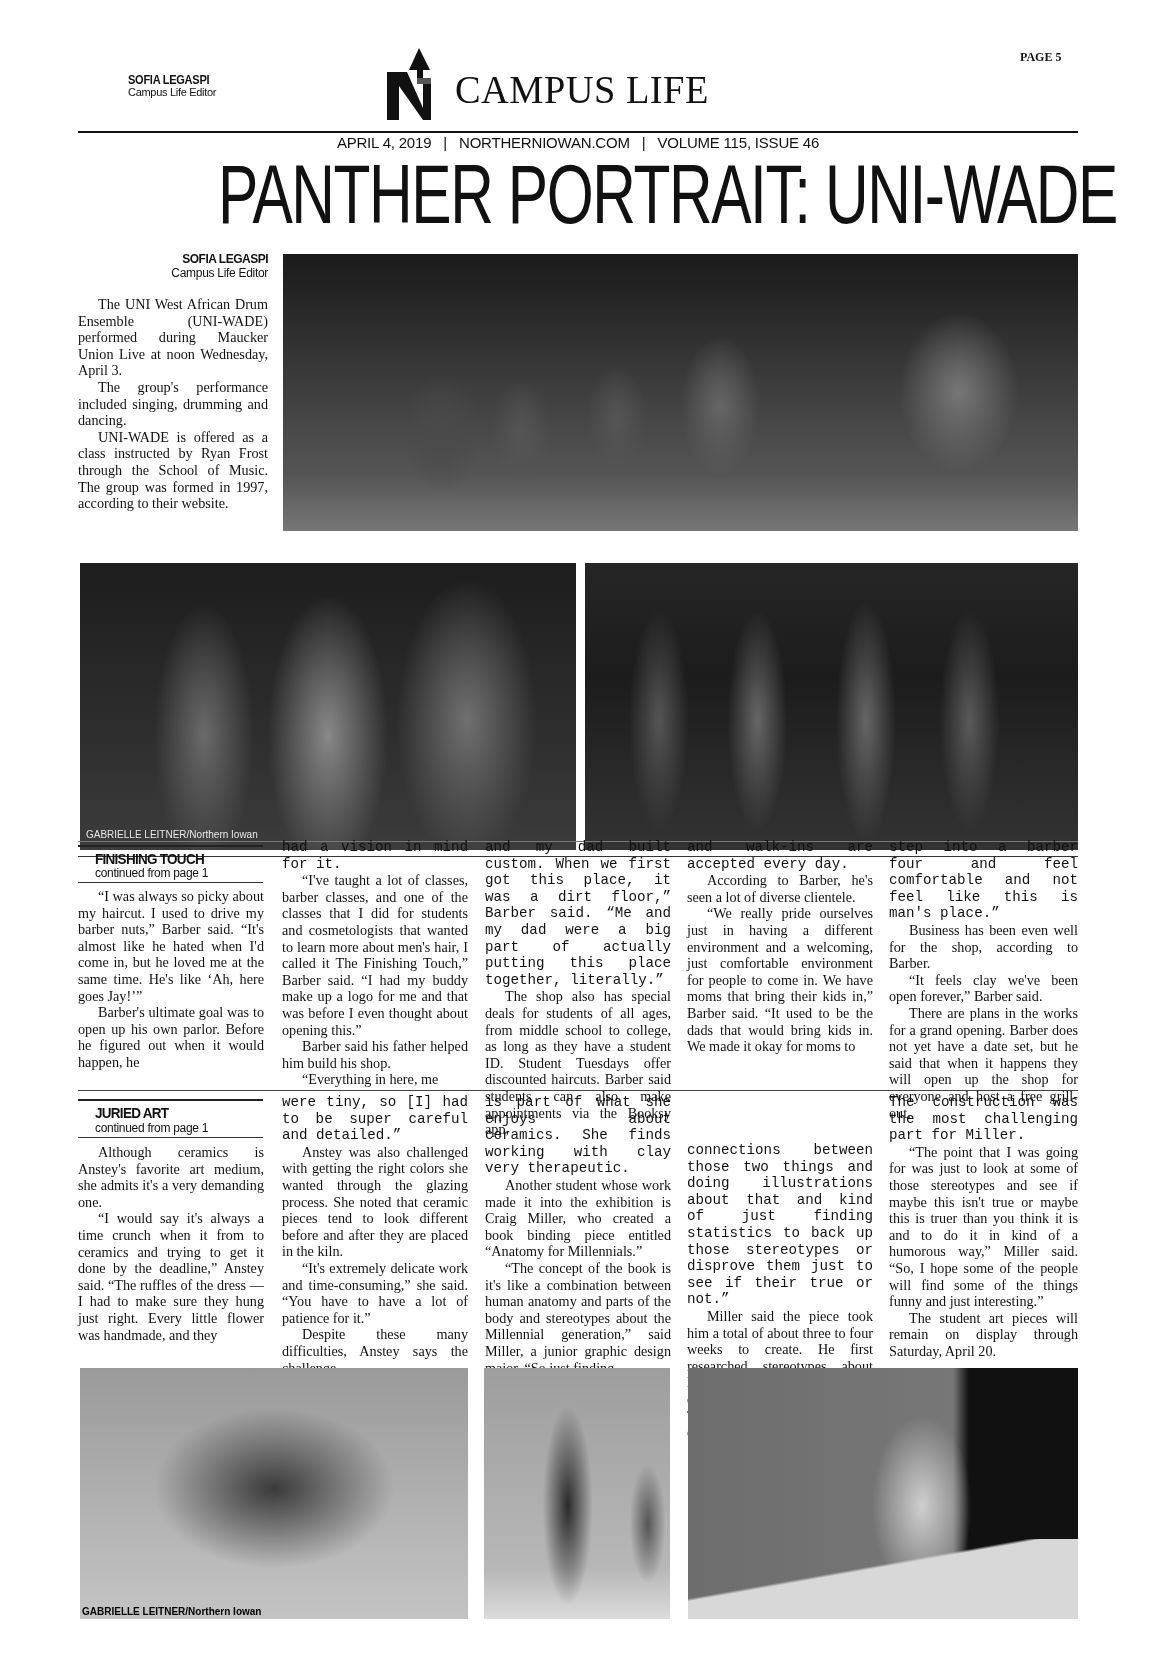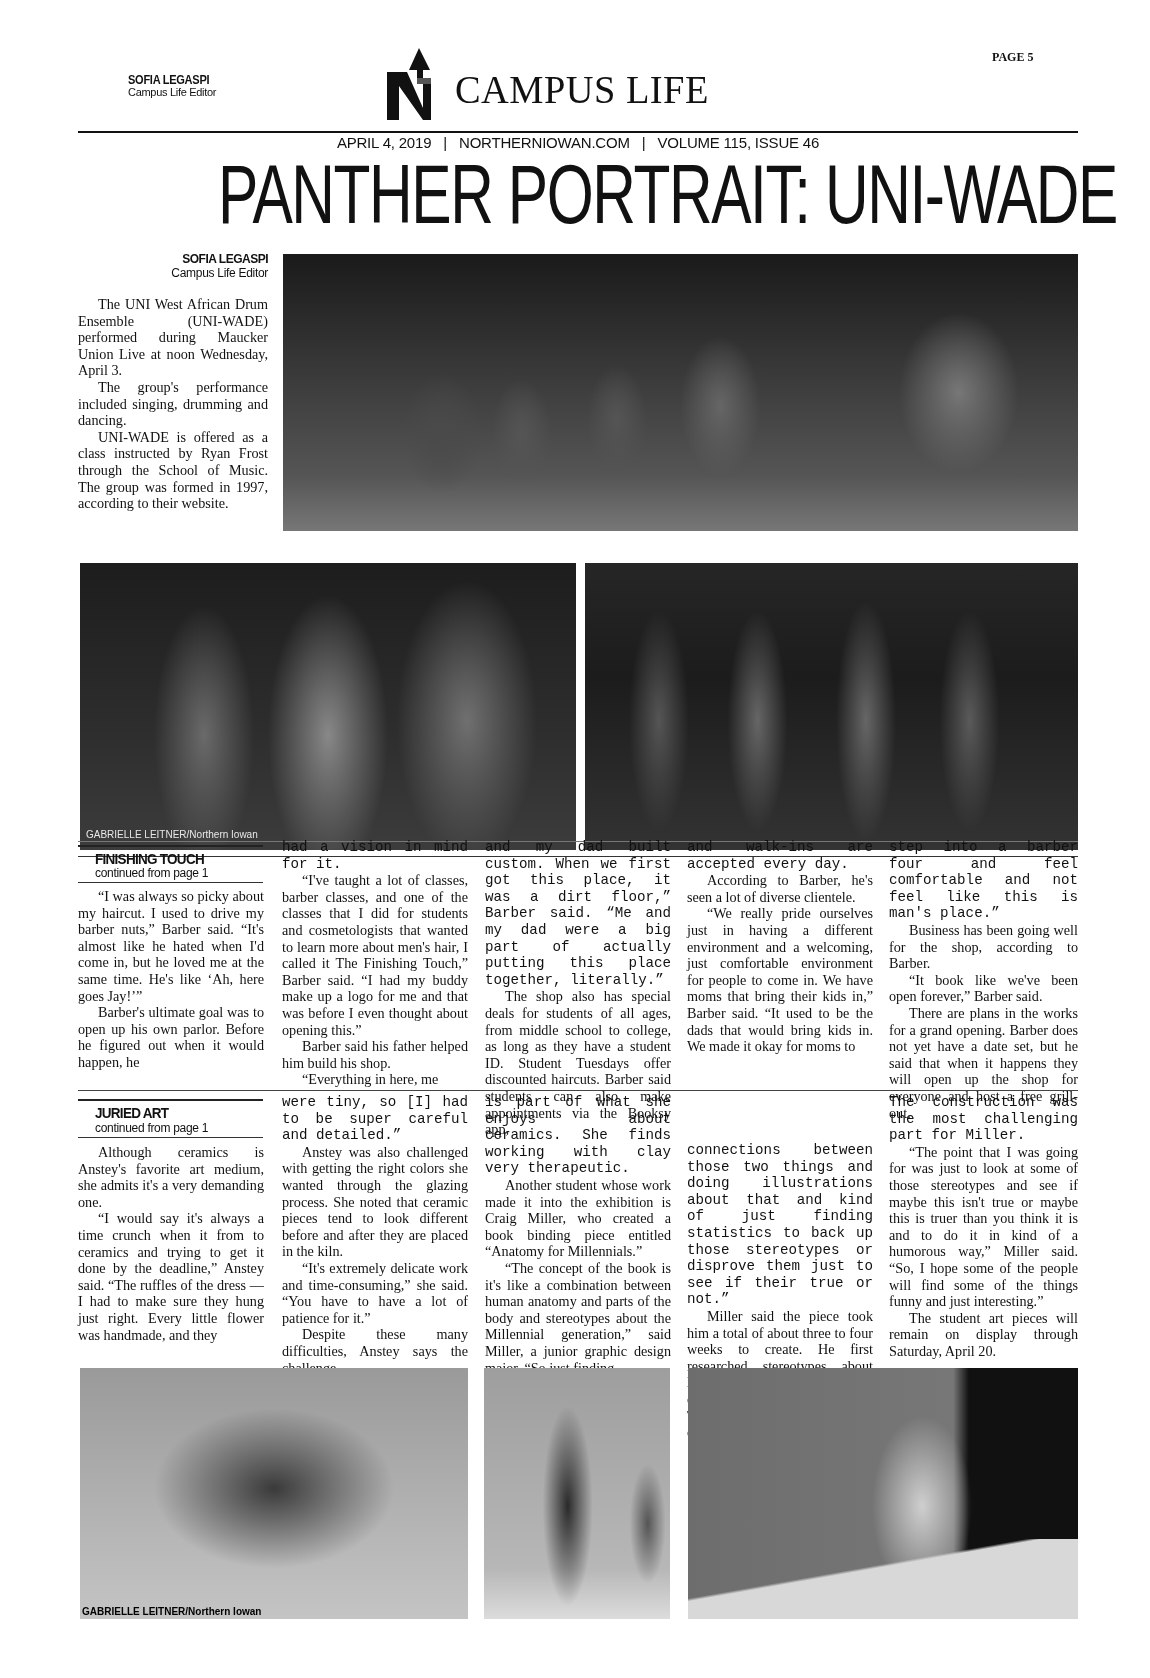--- a/index.html
+++ b/index.html
@@ -12,7 +12,7 @@
   .editor-title { left: 128px; top: 86px; font-family: "Liberation Sans", sans-serif; font-size: 11px; letter-spacing: -0.3px; }
   .logo { left: 383px; top: 48px; width: 60px; height: 72px; }
   .section-title { left: 455px; top: 70px; font-family: "Liberation Serif", serif; font-size: 40px; letter-spacing: 0.5px; transform: scaleX(0.96); transform-origin: left; line-height: 1; }
-  .page-num { left: 992px; top: 50px; font-family: "Liberation Serif", serif; font-weight: bold; font-size: 12px; }
+  .page-num { left: 1020px; top: 50px; font-family: "Liberation Serif", serif; font-weight: bold; font-size: 12px; }
   .rule-top { left: 78px; top: 131px; width: 1000px; height: 2px; background: #111; }
   .dateline { left: 78px; top: 134px; width: 1000px; text-align: center; font-size: 15px; font-family: Liberation Sans, sans-serif; letter-spacing: -0.2px; }
   .dateline .sep { display: inline-block; margin: 0 12px; }

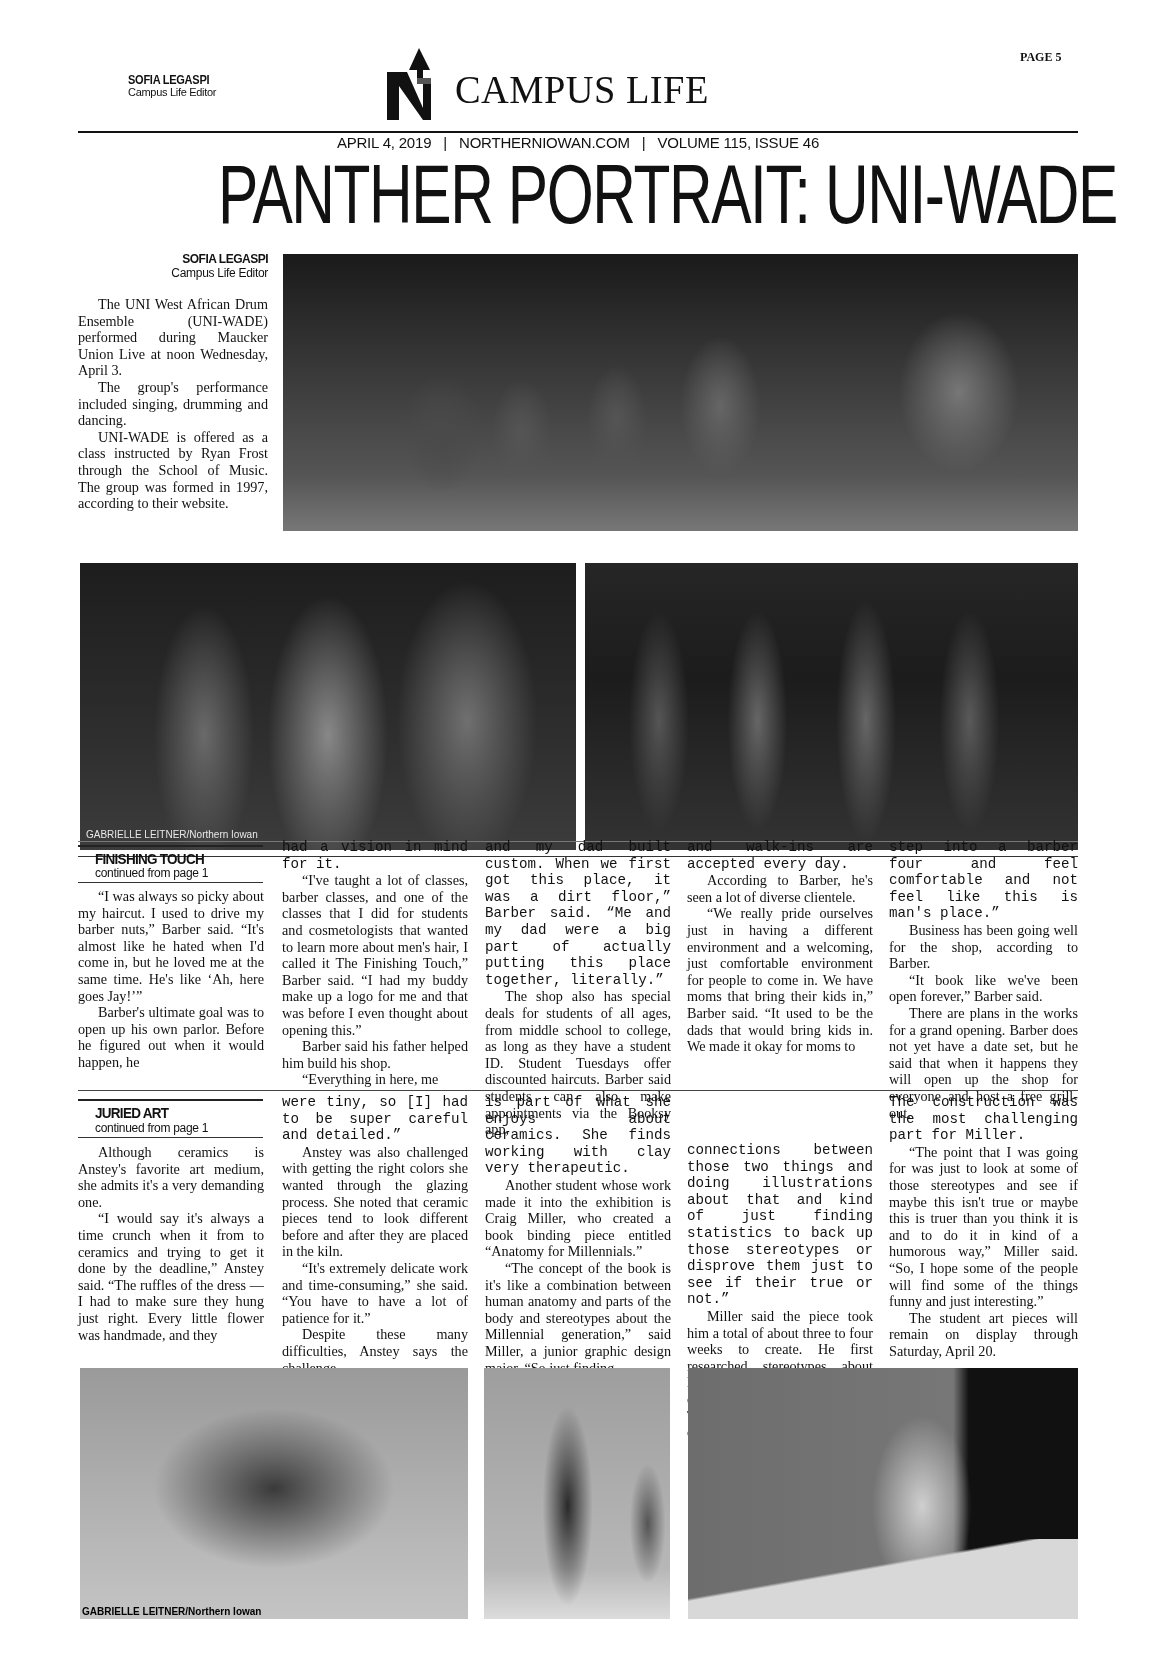--- a/index.html
+++ b/index.html
@@ -151,7 +151,7 @@
 </div>
 <div class="abs col" style="left:889px; top:839px; width:189px;">
   <p class="noindent">step into a barber four and feel comfortable and not feel like this is man's place.”</p>
-  <p>Business has been going well for the shop, according to Barber.</p>
+  <p>Business has been even well for the shop, according to Barber.</p>
   <p>“It book like we've been open forever,” Barber said.</p>
   <p>There are plans in the works for a grand opening. Barber does not yet have a date set, but he said that when it happens they will open up the shop for everyone and host a free grill-out.</p>
 </div>

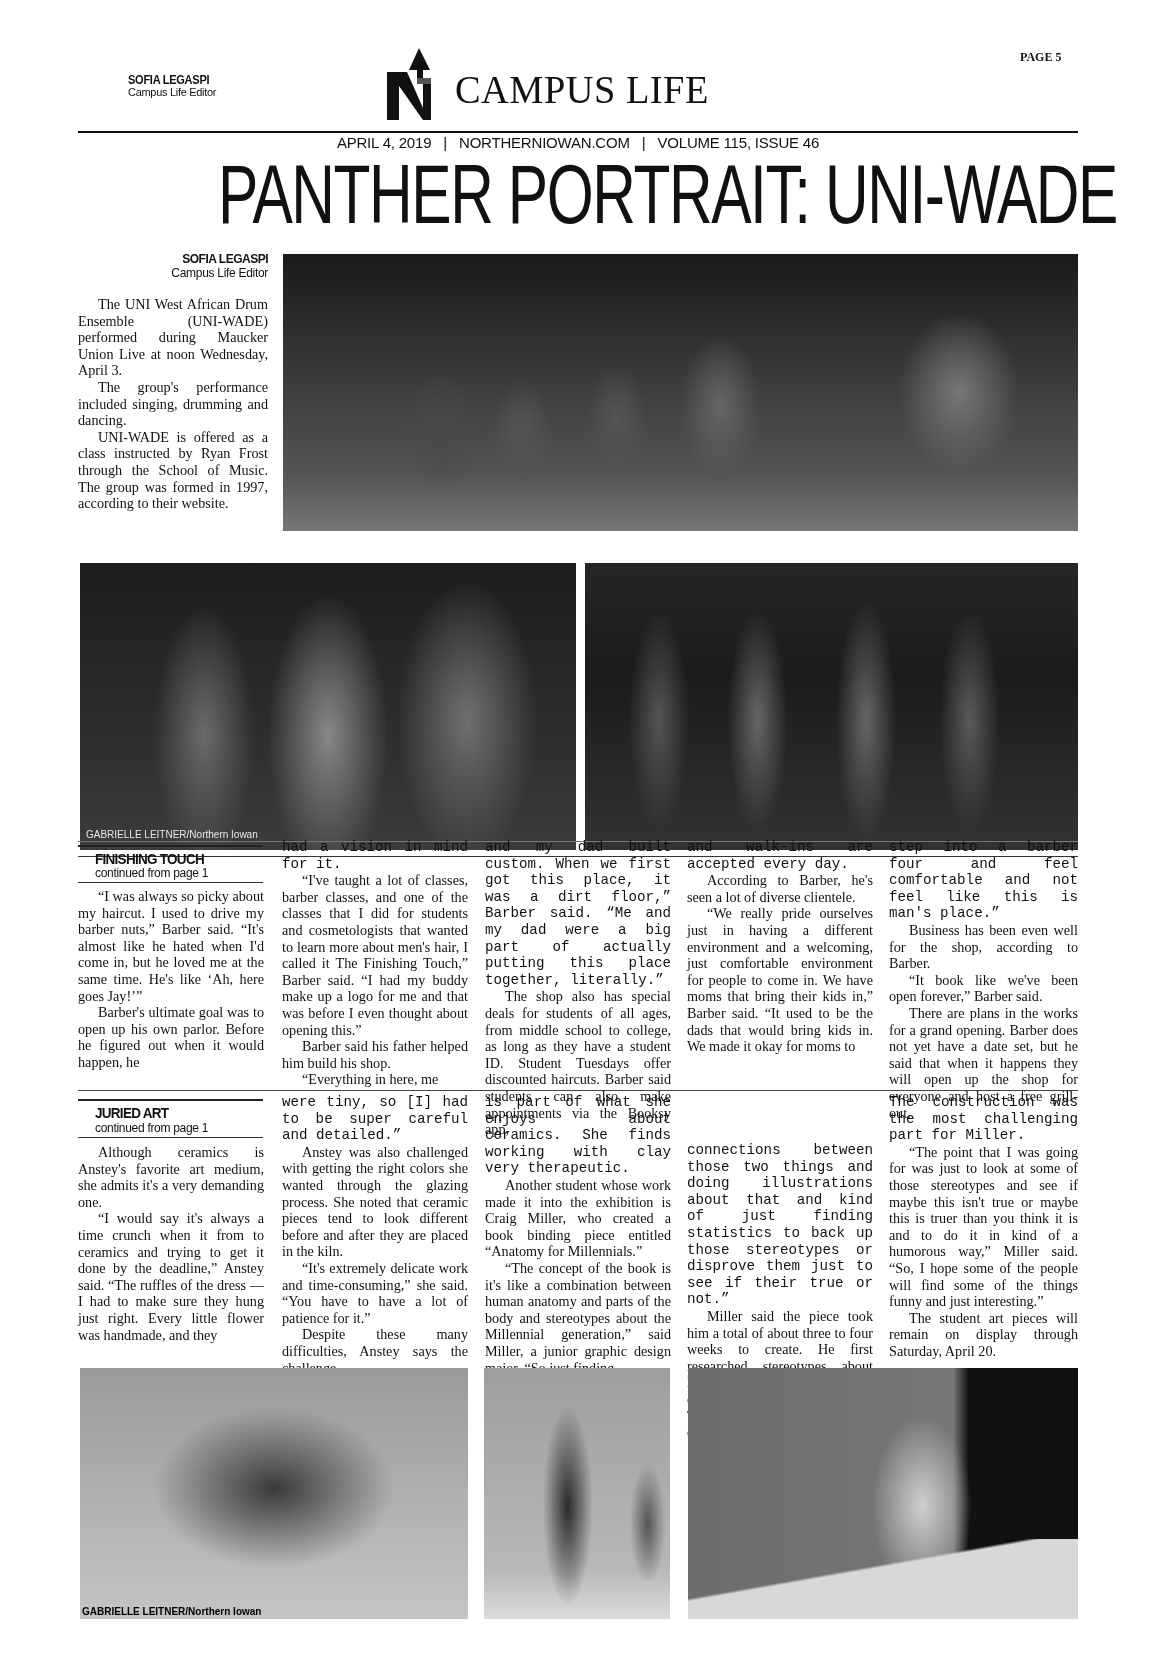--- a/index.html
+++ b/index.html
@@ -152,7 +152,7 @@
 <div class="abs col" style="left:889px; top:839px; width:189px;">
   <p class="noindent">step into a barber four and feel comfortable and not feel like this is man's place.”</p>
   <p>Business has been even well for the shop, according to Barber.</p>
-  <p>“It book like we've been open forever,” Barber said.</p>
+  <p>“It feels clay we've been open forever,” Barber said.</p>
   <p>There are plans in the works for a grand opening. Barber does not yet have a date set, but he said that when it happens they will open up the shop for everyone and host a free grill-out.</p>
 </div>
 

